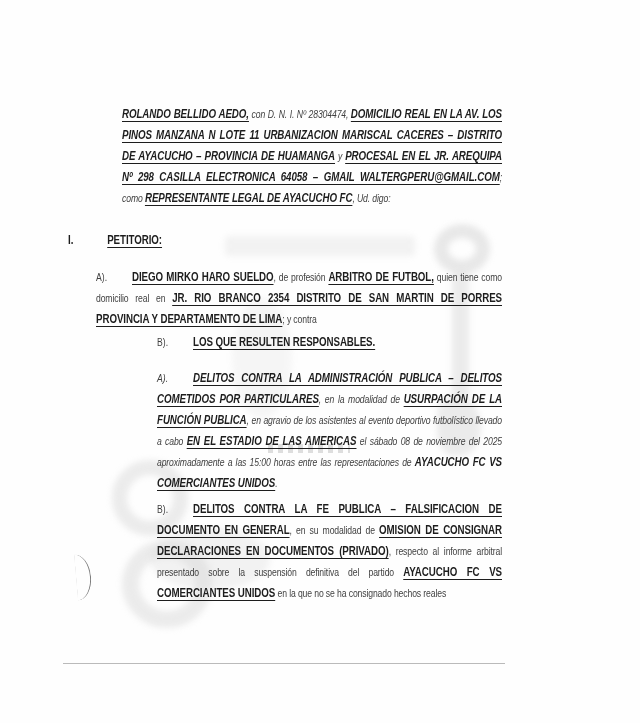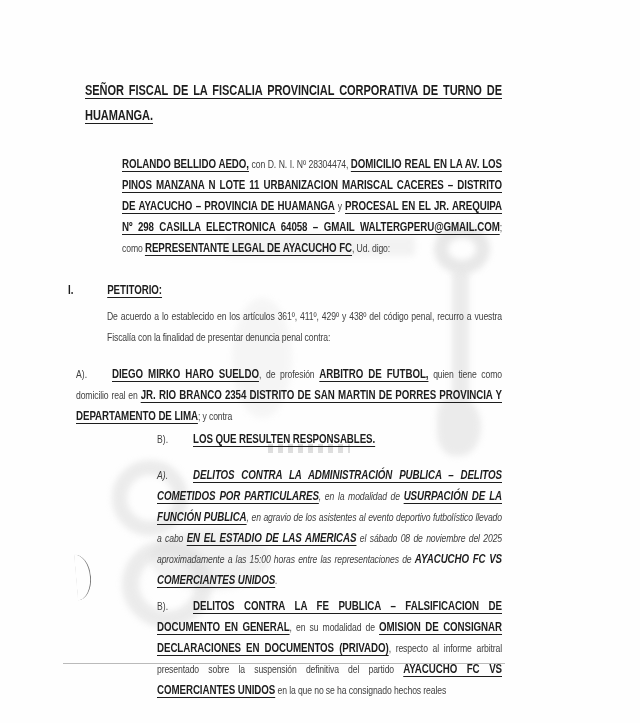--- a/index.html
+++ b/index.html
@@ -82,9 +82,6 @@
 
   <div class="content">
 
-    <div class="b-header">
-      <h1 class="shrinkx"><span class="run emph">SEÑOR FISCAL DE LA FISCALIA PROVINCIAL CORPORATIVA DE TURNO DE HUAMANGA.</span></h1>
-    </div>
 
     <div class="b-intro">
       <p class="shrinkx"><span class="run emph">ROLANDO BELLIDO AEDO,</span><span class="run normal"> con D. N. I. Nº 28304474, </span><span class="run emph">DOMICILIO REAL EN LA AV. LOS PINOS MANZANA N LOTE 11 URBANIZACION MARISCAL CACERES – DISTRITO DE AYACUCHO – PROVINCIA DE HUAMANGA</span><span class="run normal"> y </span><span class="run emph">PROCESAL EN EL JR. AREQUIPA Nº 298 CASILLA ELECTRONICA 64058 – GMAIL WALTERGPERU@GMAIL.COM</span><span class="run normal">; como </span><span class="run emph">REPRESENTANTE LEGAL DE AYACUCHO FC</span><span class="run normal">, Ud. digo:</span></p>

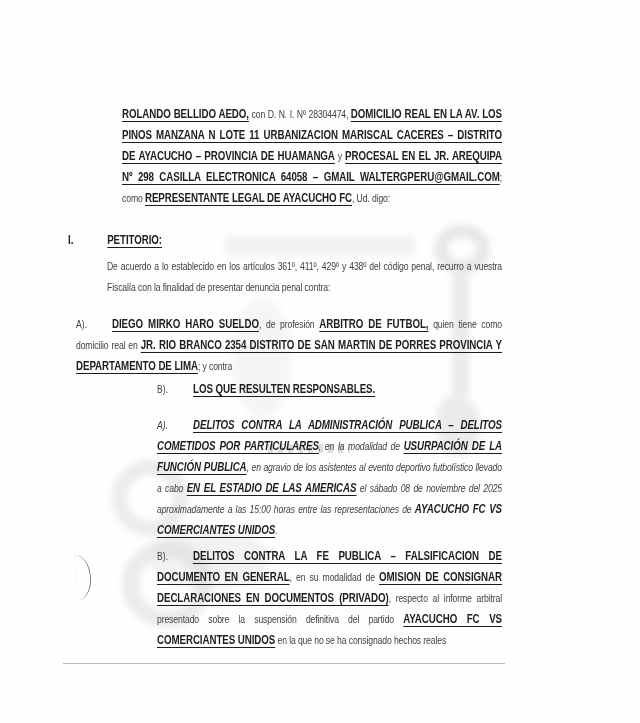--- a/index.html
+++ b/index.html
@@ -52,7 +52,7 @@
 
   .b-header{margin:0 138px 0 85px;}
   .b-header .run.emph{font-size:13.8px;}
-  .b-intro{margin:28px 138px 0 122px;}
+  .b-intro{margin:28px 138px 0 122px;font-style:italic;}
   .b-sec{margin:21px 138px 0 68px;}
   .b-secpara{margin:5px 138px 0 107px;}
   .b-list1a{margin:16px 138px 0 76px;}

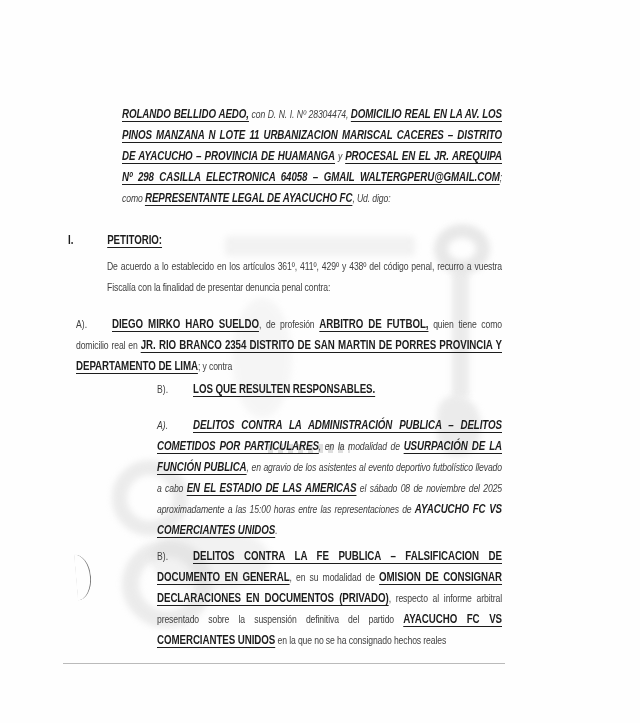--- a/index.html
+++ b/index.html
@@ -91,9 +91,6 @@
       <p class="shrinkx"><span class="run rlabel">I.</span><span class="run emph">PETITORIO:</span></p>
     </div>
 
-    <div class="b-secpara">
-      <p class="shrinkx"><span class="run normal">De acuerdo a lo establecido en los artículos 361º, 411º, 429º y 438º del código penal, recurro a vuestra Fiscalía con la finalidad de presentar denuncia penal contra:</span></p>
-    </div>
 
     <div class="b-list1a">
       <p class="shrinkx"><span class="run label">A).</span><span class="run emph">DIEGO MIRKO HARO SUELDO</span><span class="run normal">, de profesión </span><span class="run emph">ARBITRO DE FUTBOL,</span><span class="run normal"> quien tiene como domicilio real en </span><span class="run emph">JR. RIO BRANCO 2354 DISTRITO DE SAN MARTIN DE PORRES PROVINCIA Y DEPARTAMENTO DE LIMA</span><span class="run normal">; y contra</span></p>

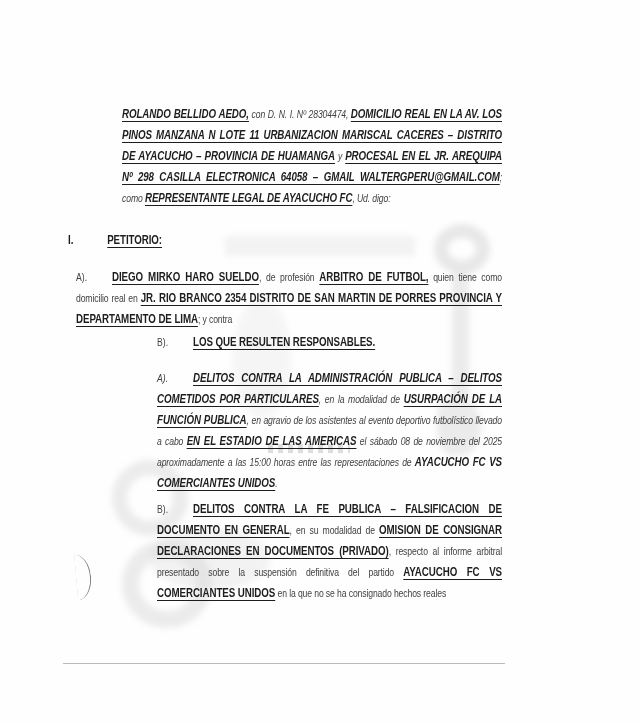--- a/index.html
+++ b/index.html
@@ -55,7 +55,7 @@
   .b-intro{margin:28px 138px 0 122px;font-style:italic;}
   .b-sec{margin:21px 138px 0 68px;}
   .b-secpara{margin:5px 138px 0 107px;}
-  .b-list1a{margin:16px 138px 0 76px;}
+  .b-list1a{margin:16px 138px 0 96px;}
   .b-list1b{margin:2px 138px 0 157px;}
   .b-porser{margin:12px 138px 0 107px;}
   .b-list2a{margin:15px 138px 0 157px;font-style:italic;}

